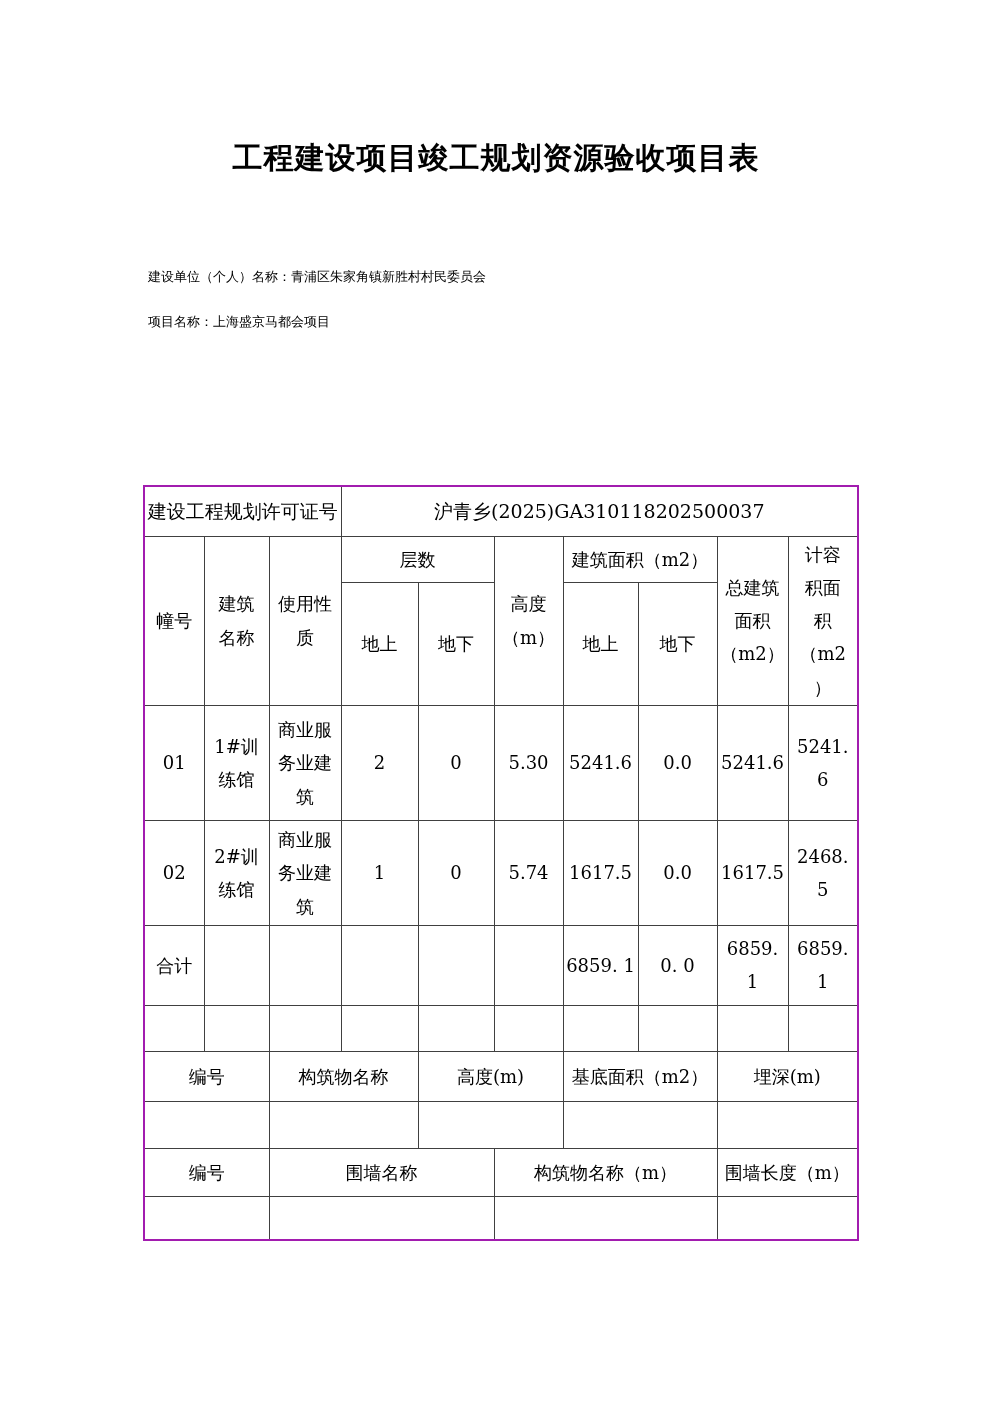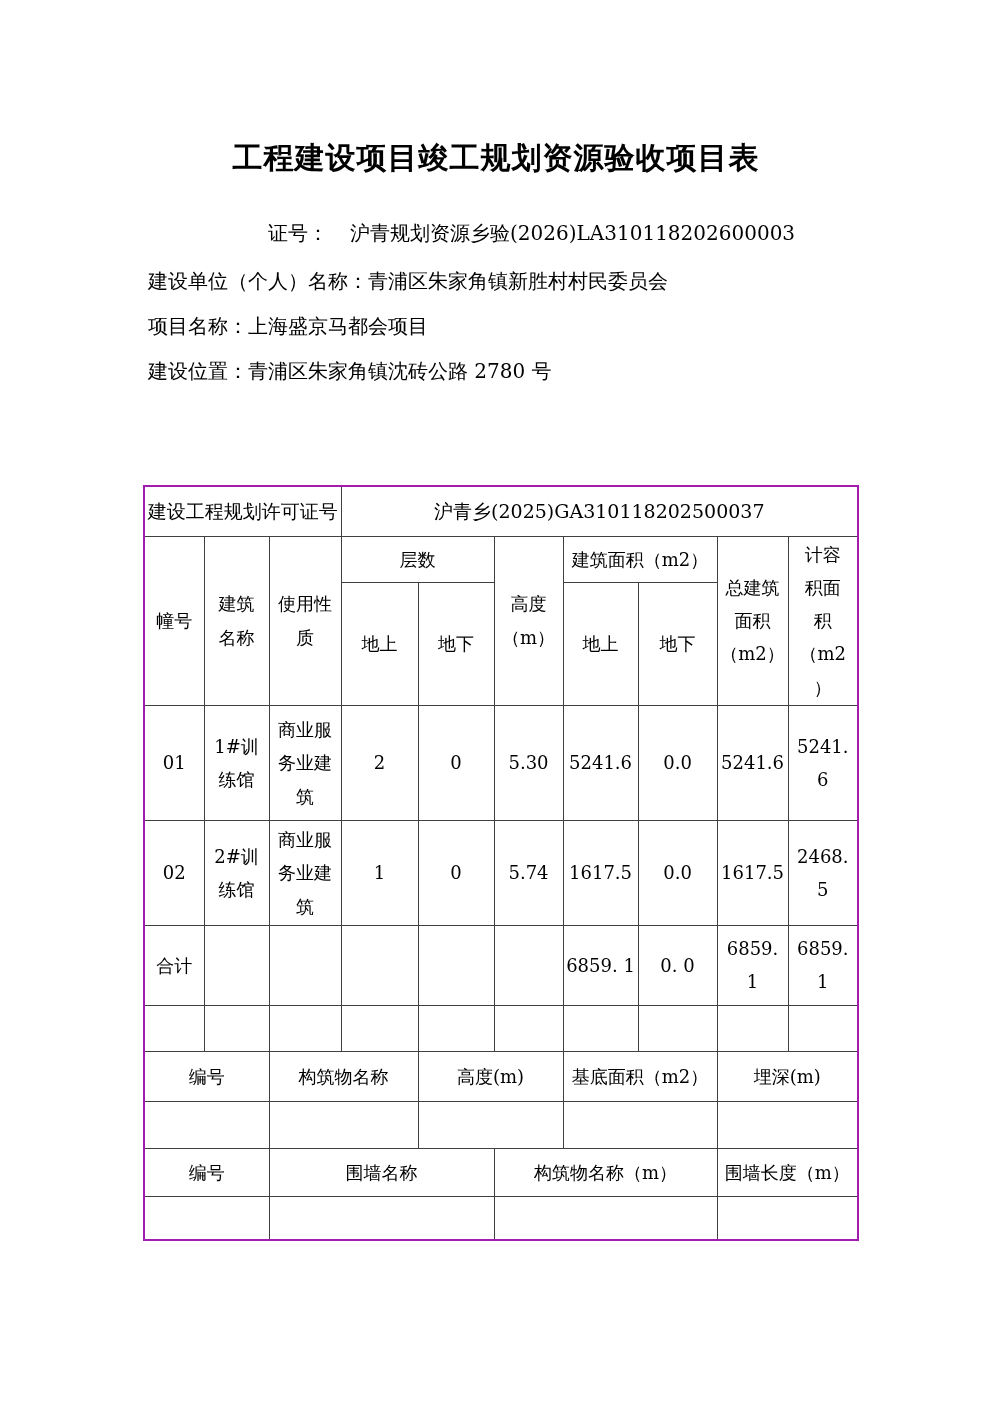--- a/index.html
+++ b/index.html
@@ -78,9 +78,6 @@
 
   <div class="doc-title">工程建设项目竣工规划资源验收项目表</div>
 
-  <div class="cert-line">
-    <span class="cert-label">证号：</span><span class="cert-value">沪青规划资源乡验(2026)LA310118202600003</span>
-  </div>
 
   <div class="info-line info-unit">
     <span>建设单位（个人）名称：</span><span>青浦区朱家角镇新胜村村民委员会</span>

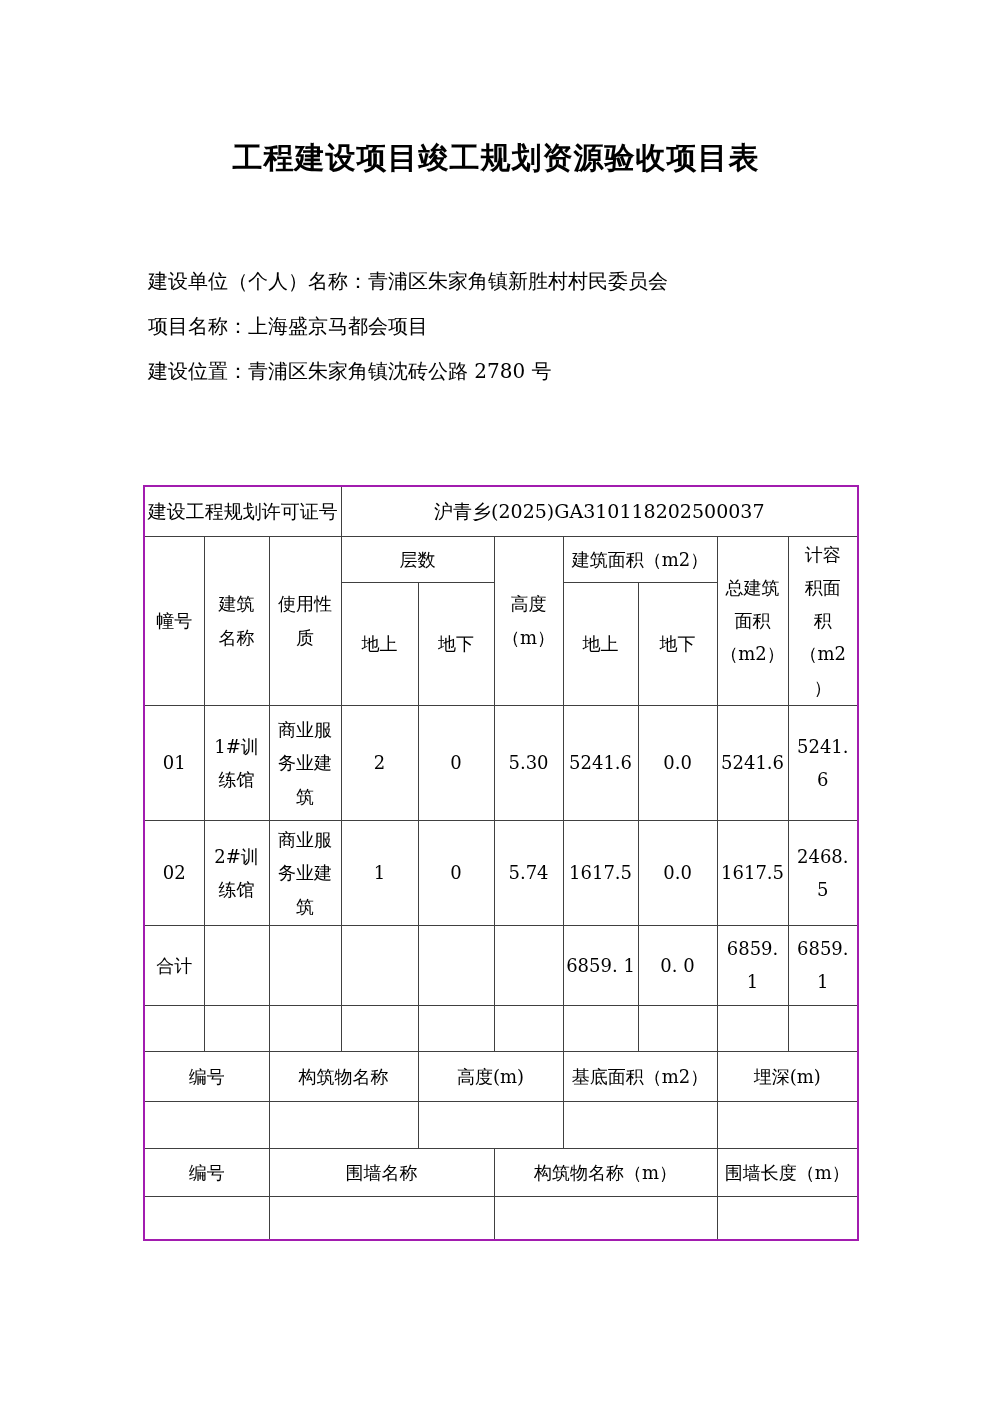--- a/index.html
+++ b/index.html
@@ -31,7 +31,7 @@
   .info-line {
     position: absolute;
     left: 148px;
-    font-size: 20px;
+    font-size: 13px;
     white-space: nowrap;
   }
   .info-unit     { top: 268px; }

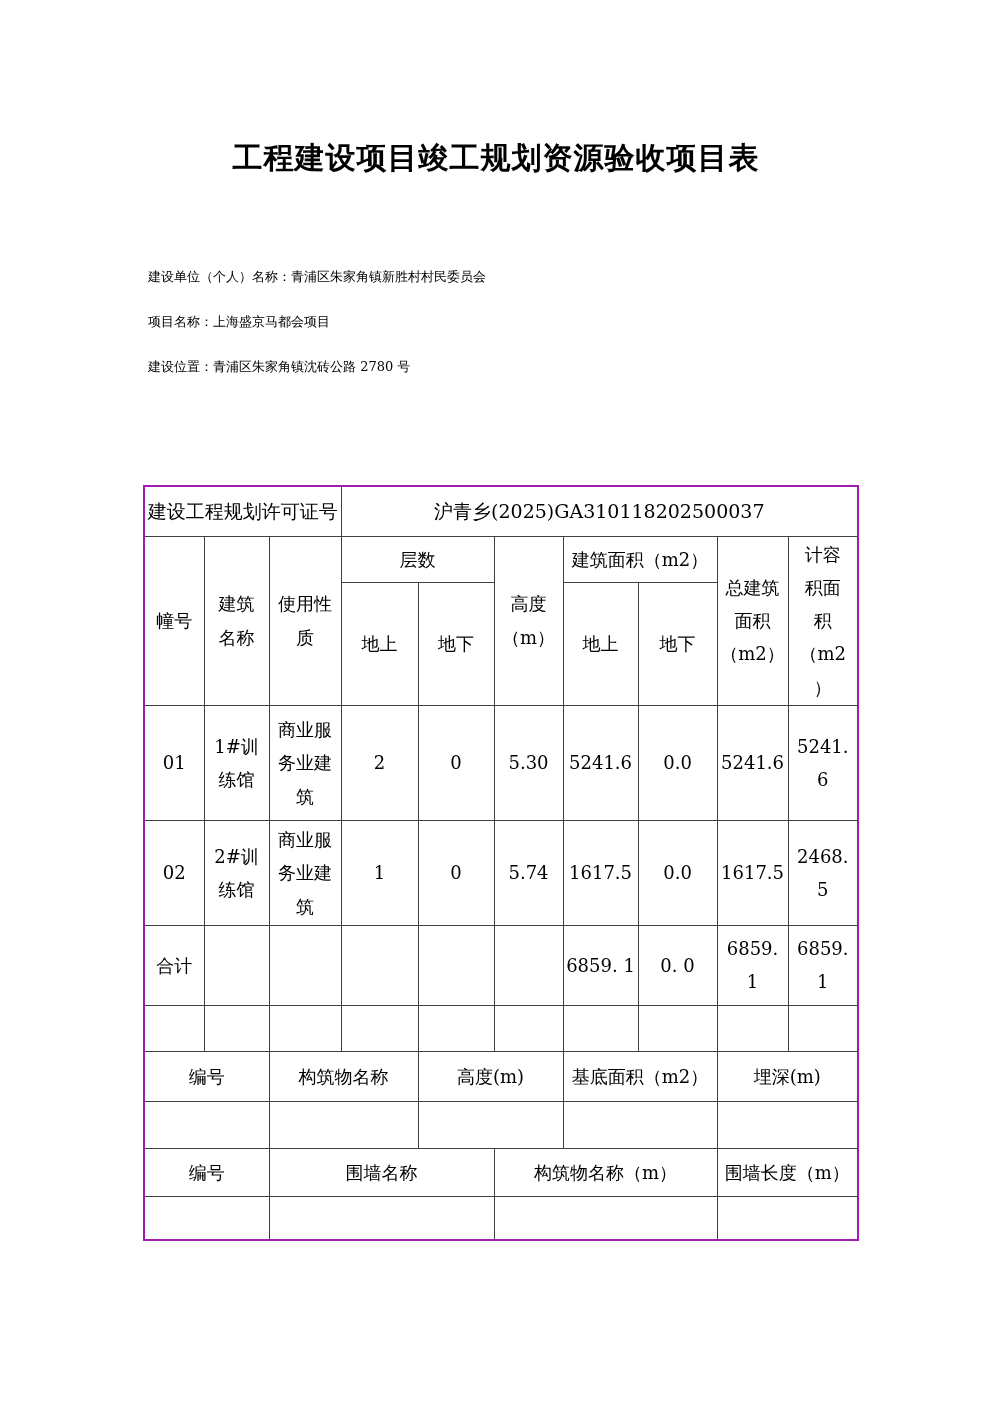--- a/index.html
+++ b/index.html
@@ -87,9 +87,6 @@
     <span>项目名称：</span><span>上海盛京马都会项目</span>
   </div>
 
-  <div class="info-line info-location">
-    <span>建设位置：</span><span>青浦区朱家角镇沈砖公路 2780 号</span>
-  </div>
 
   <table class="main">
     <colgroup>

